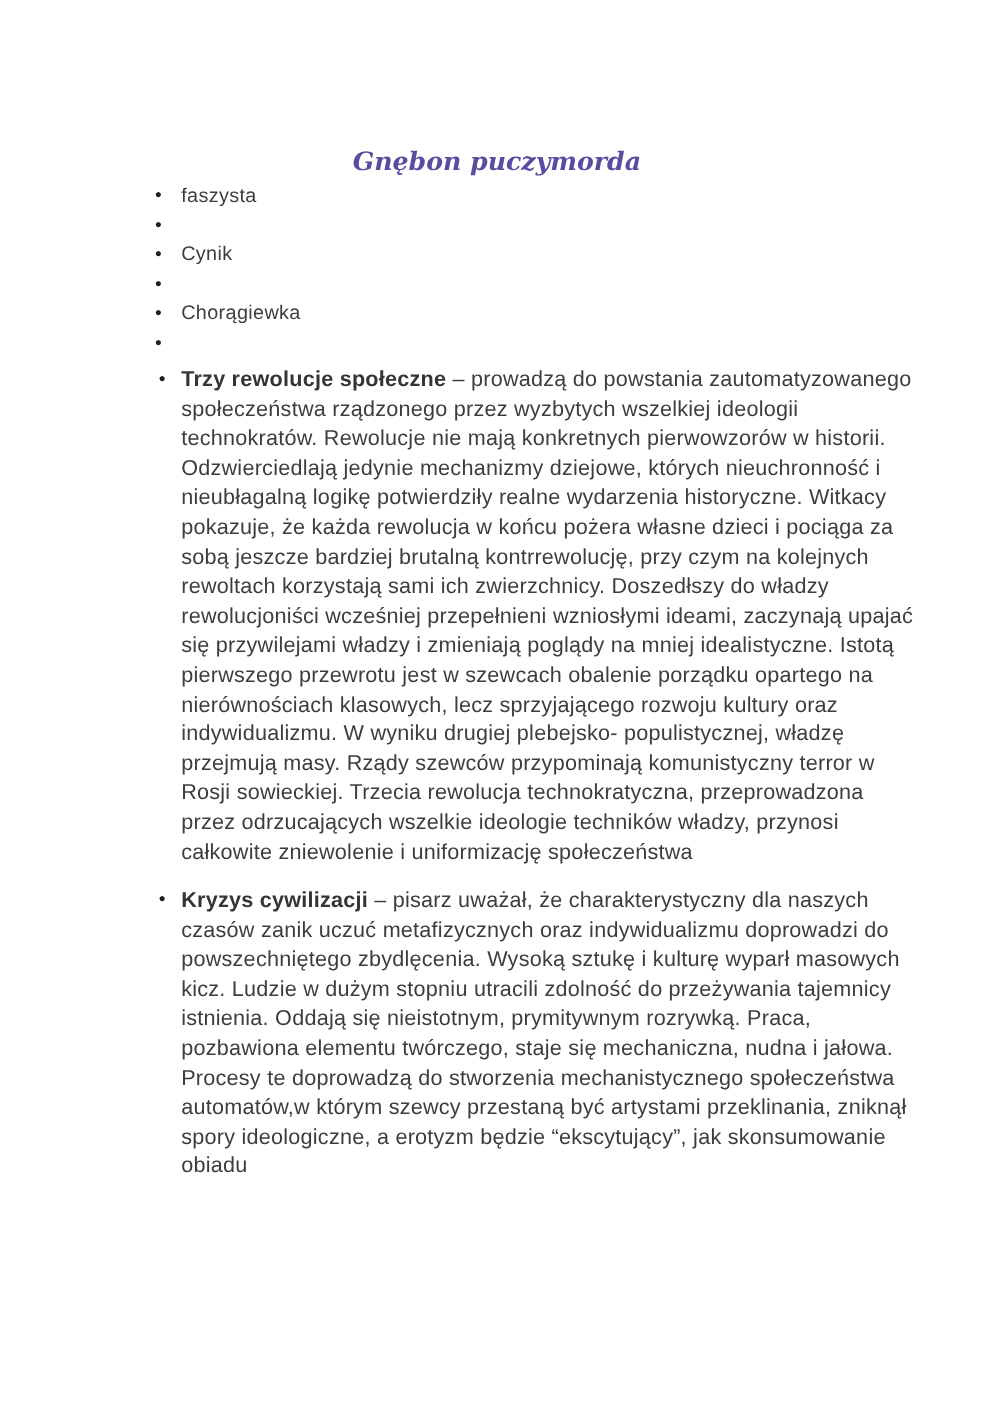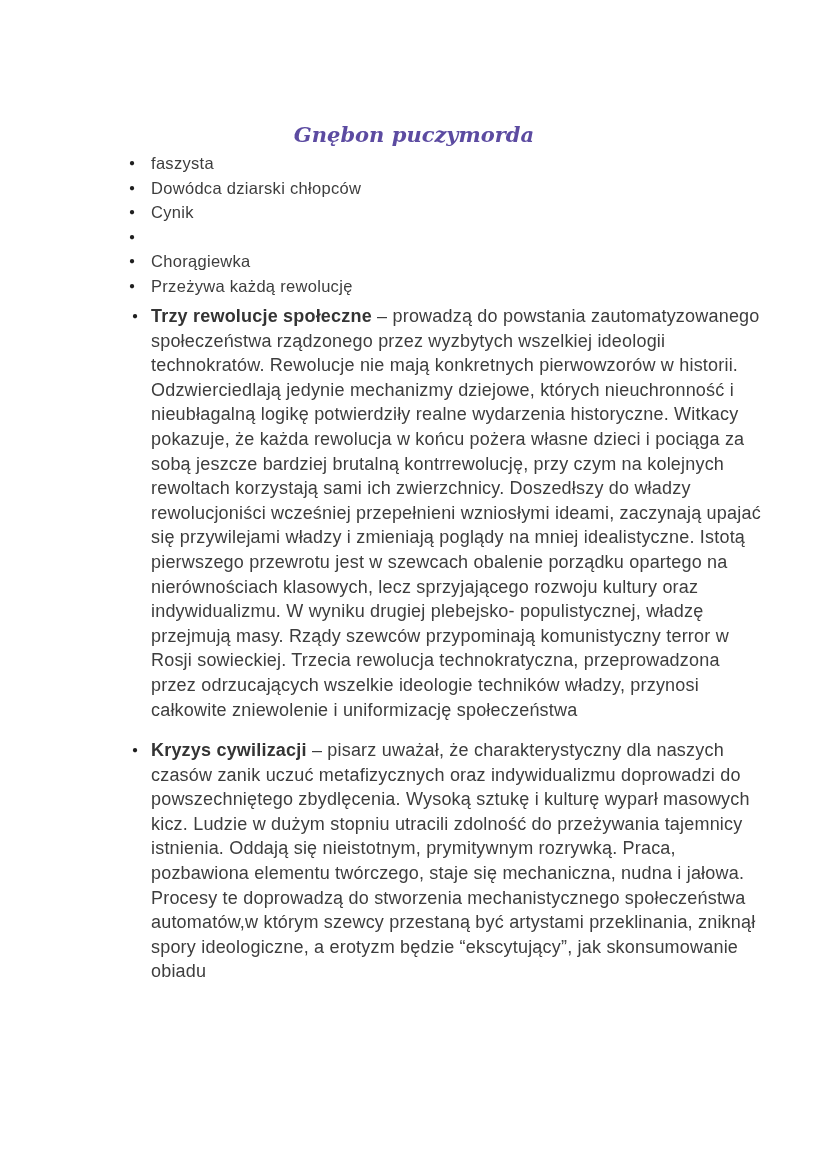--- a/index.html
+++ b/index.html
@@ -94,7 +94,6 @@
     </li>
     <li>
       <span class="bullet">●</span>
-      <span>Dowódca dziarski chłopców</span>
     </li>
     <li>
       <span class="bullet">●</span>

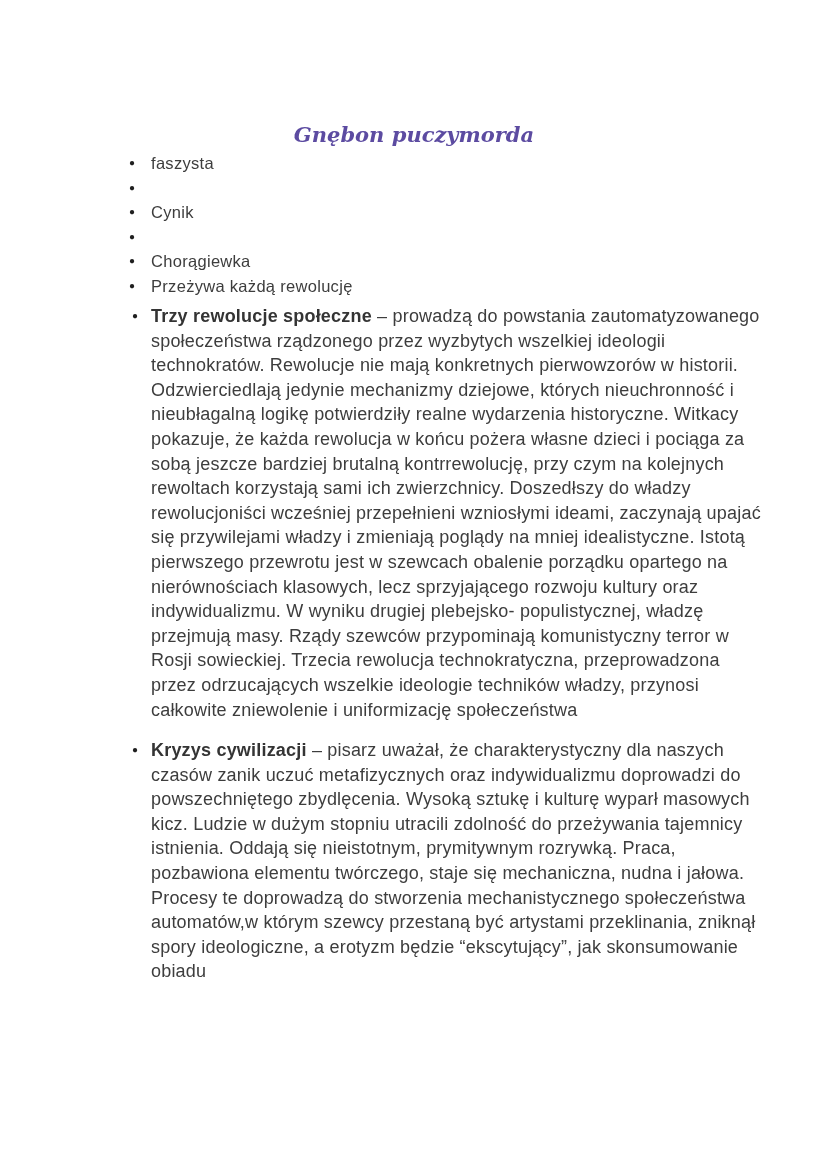--- a/index.html
+++ b/index.html
@@ -108,7 +108,6 @@
     </li>
     <li>
       <span class="bullet">●</span>
-      <span>Przeżywa każdą rewolucję</span>
     </li>
   </ul>
 

